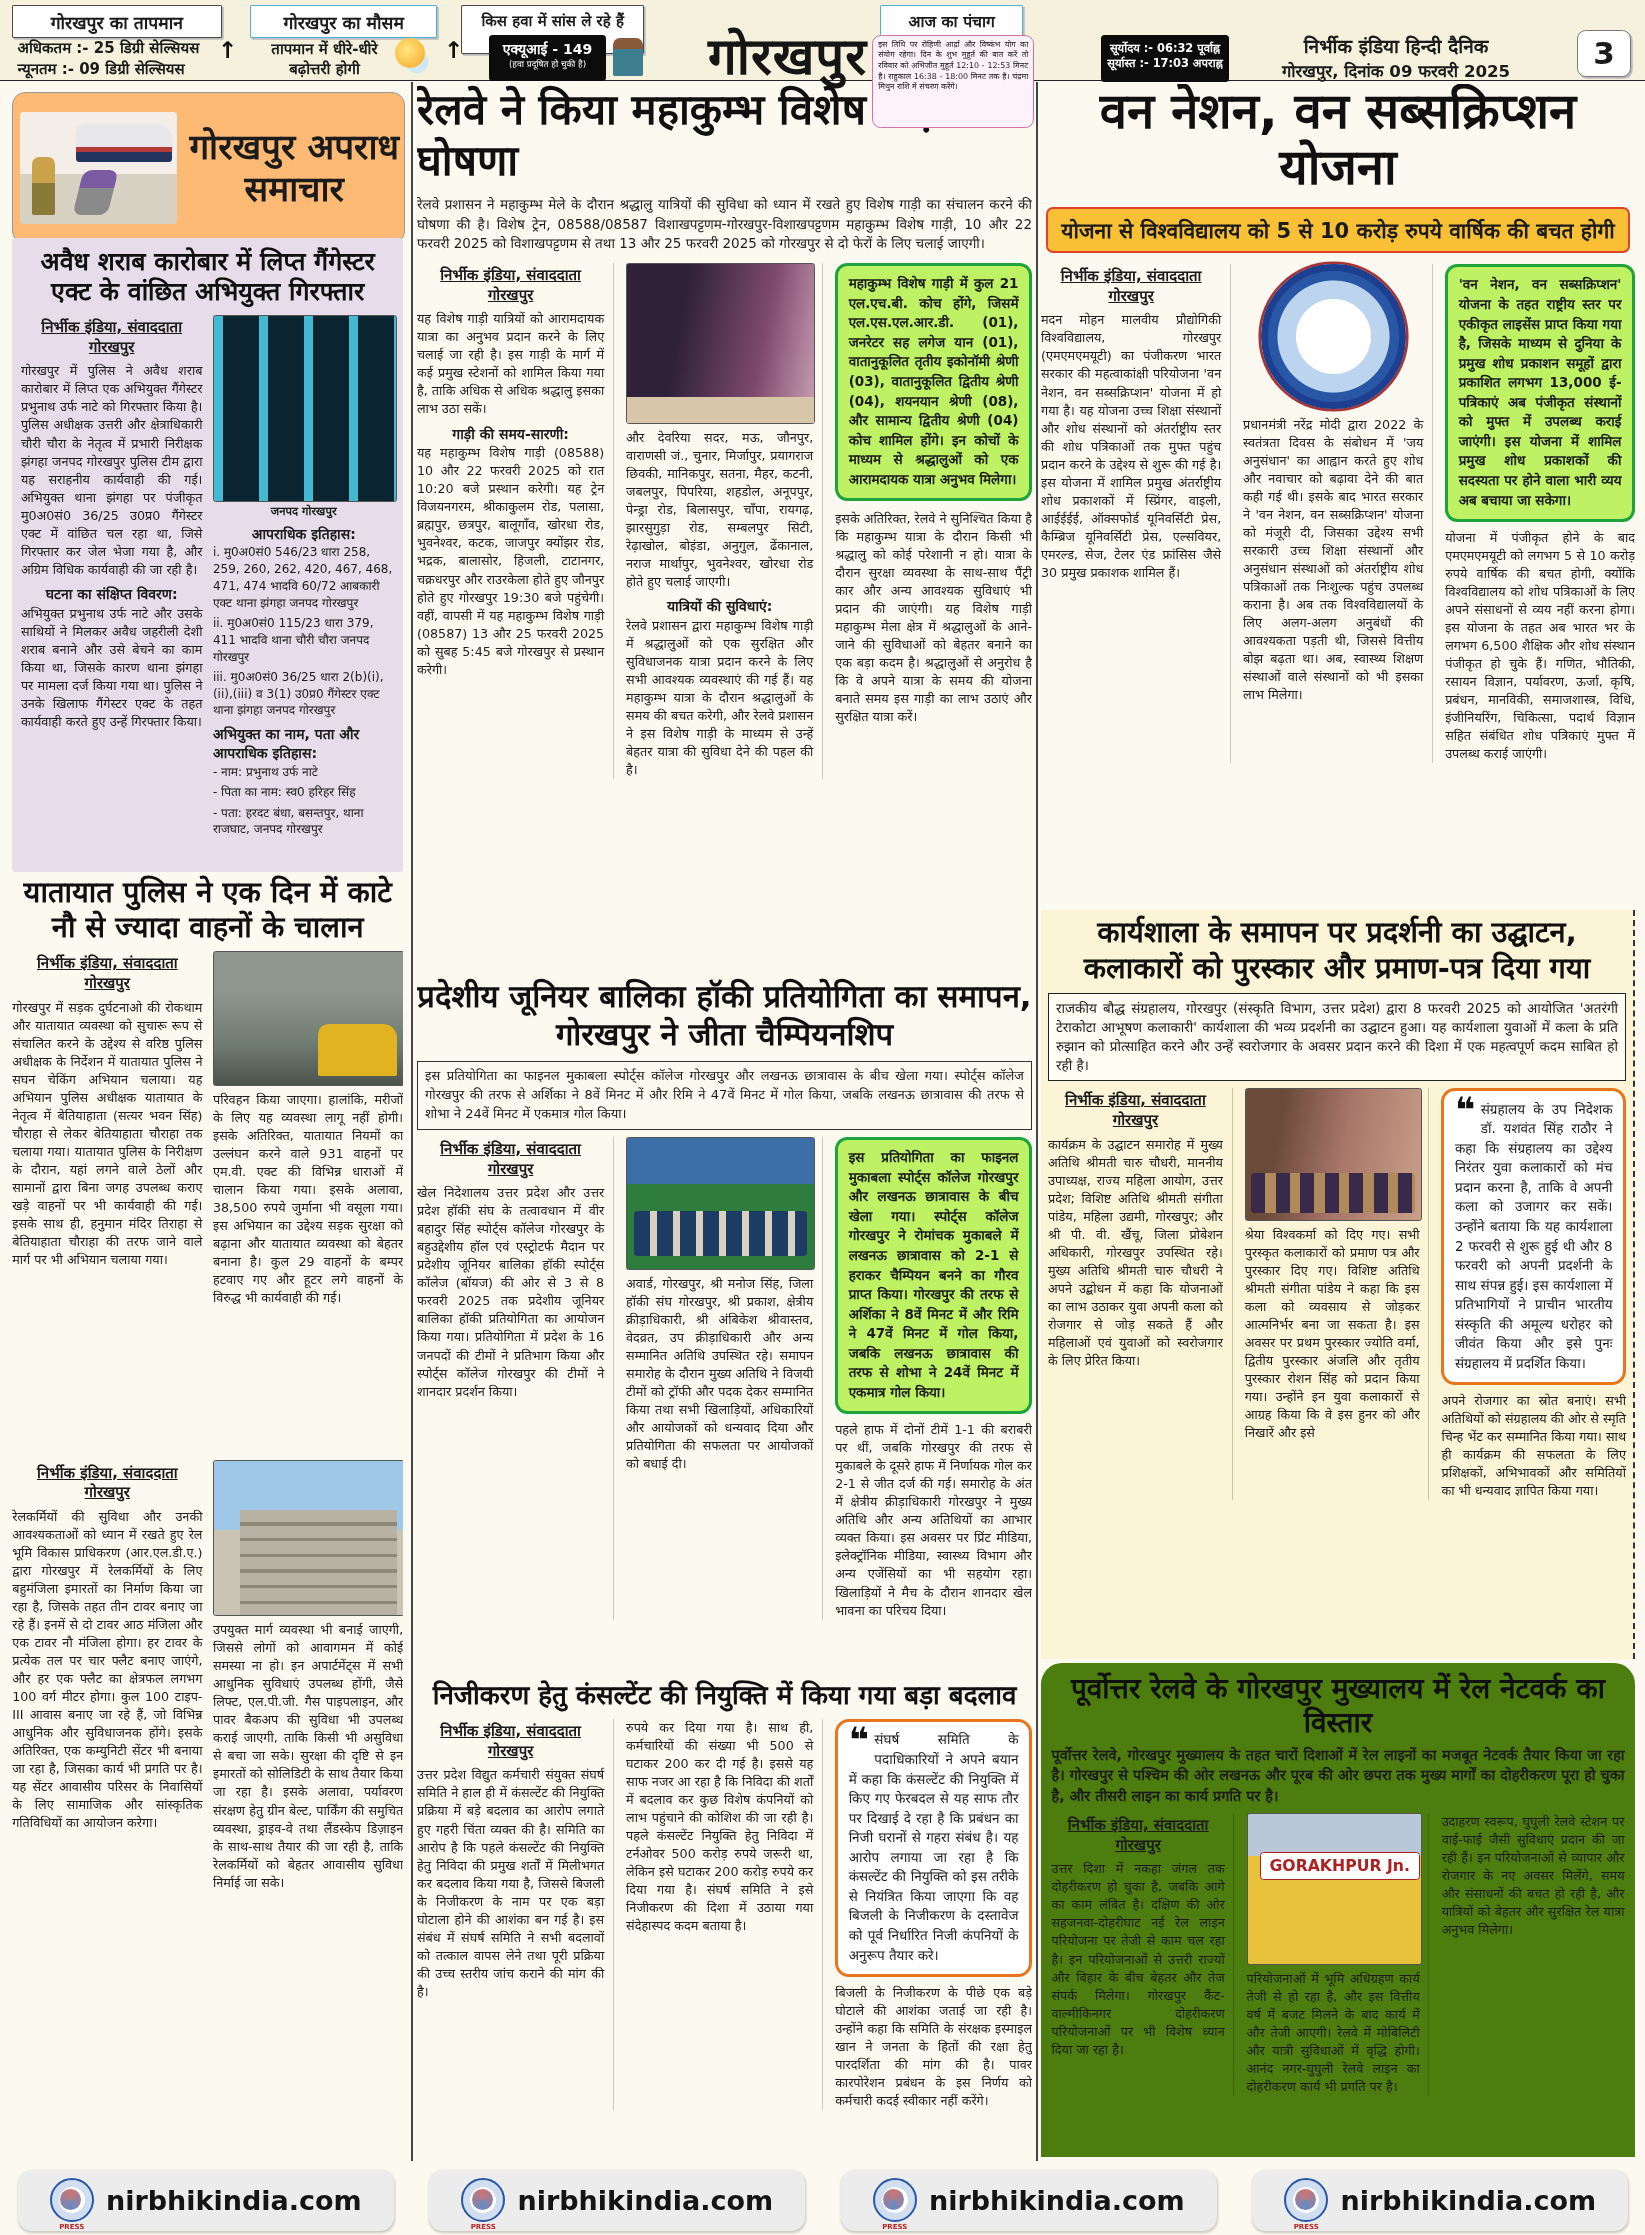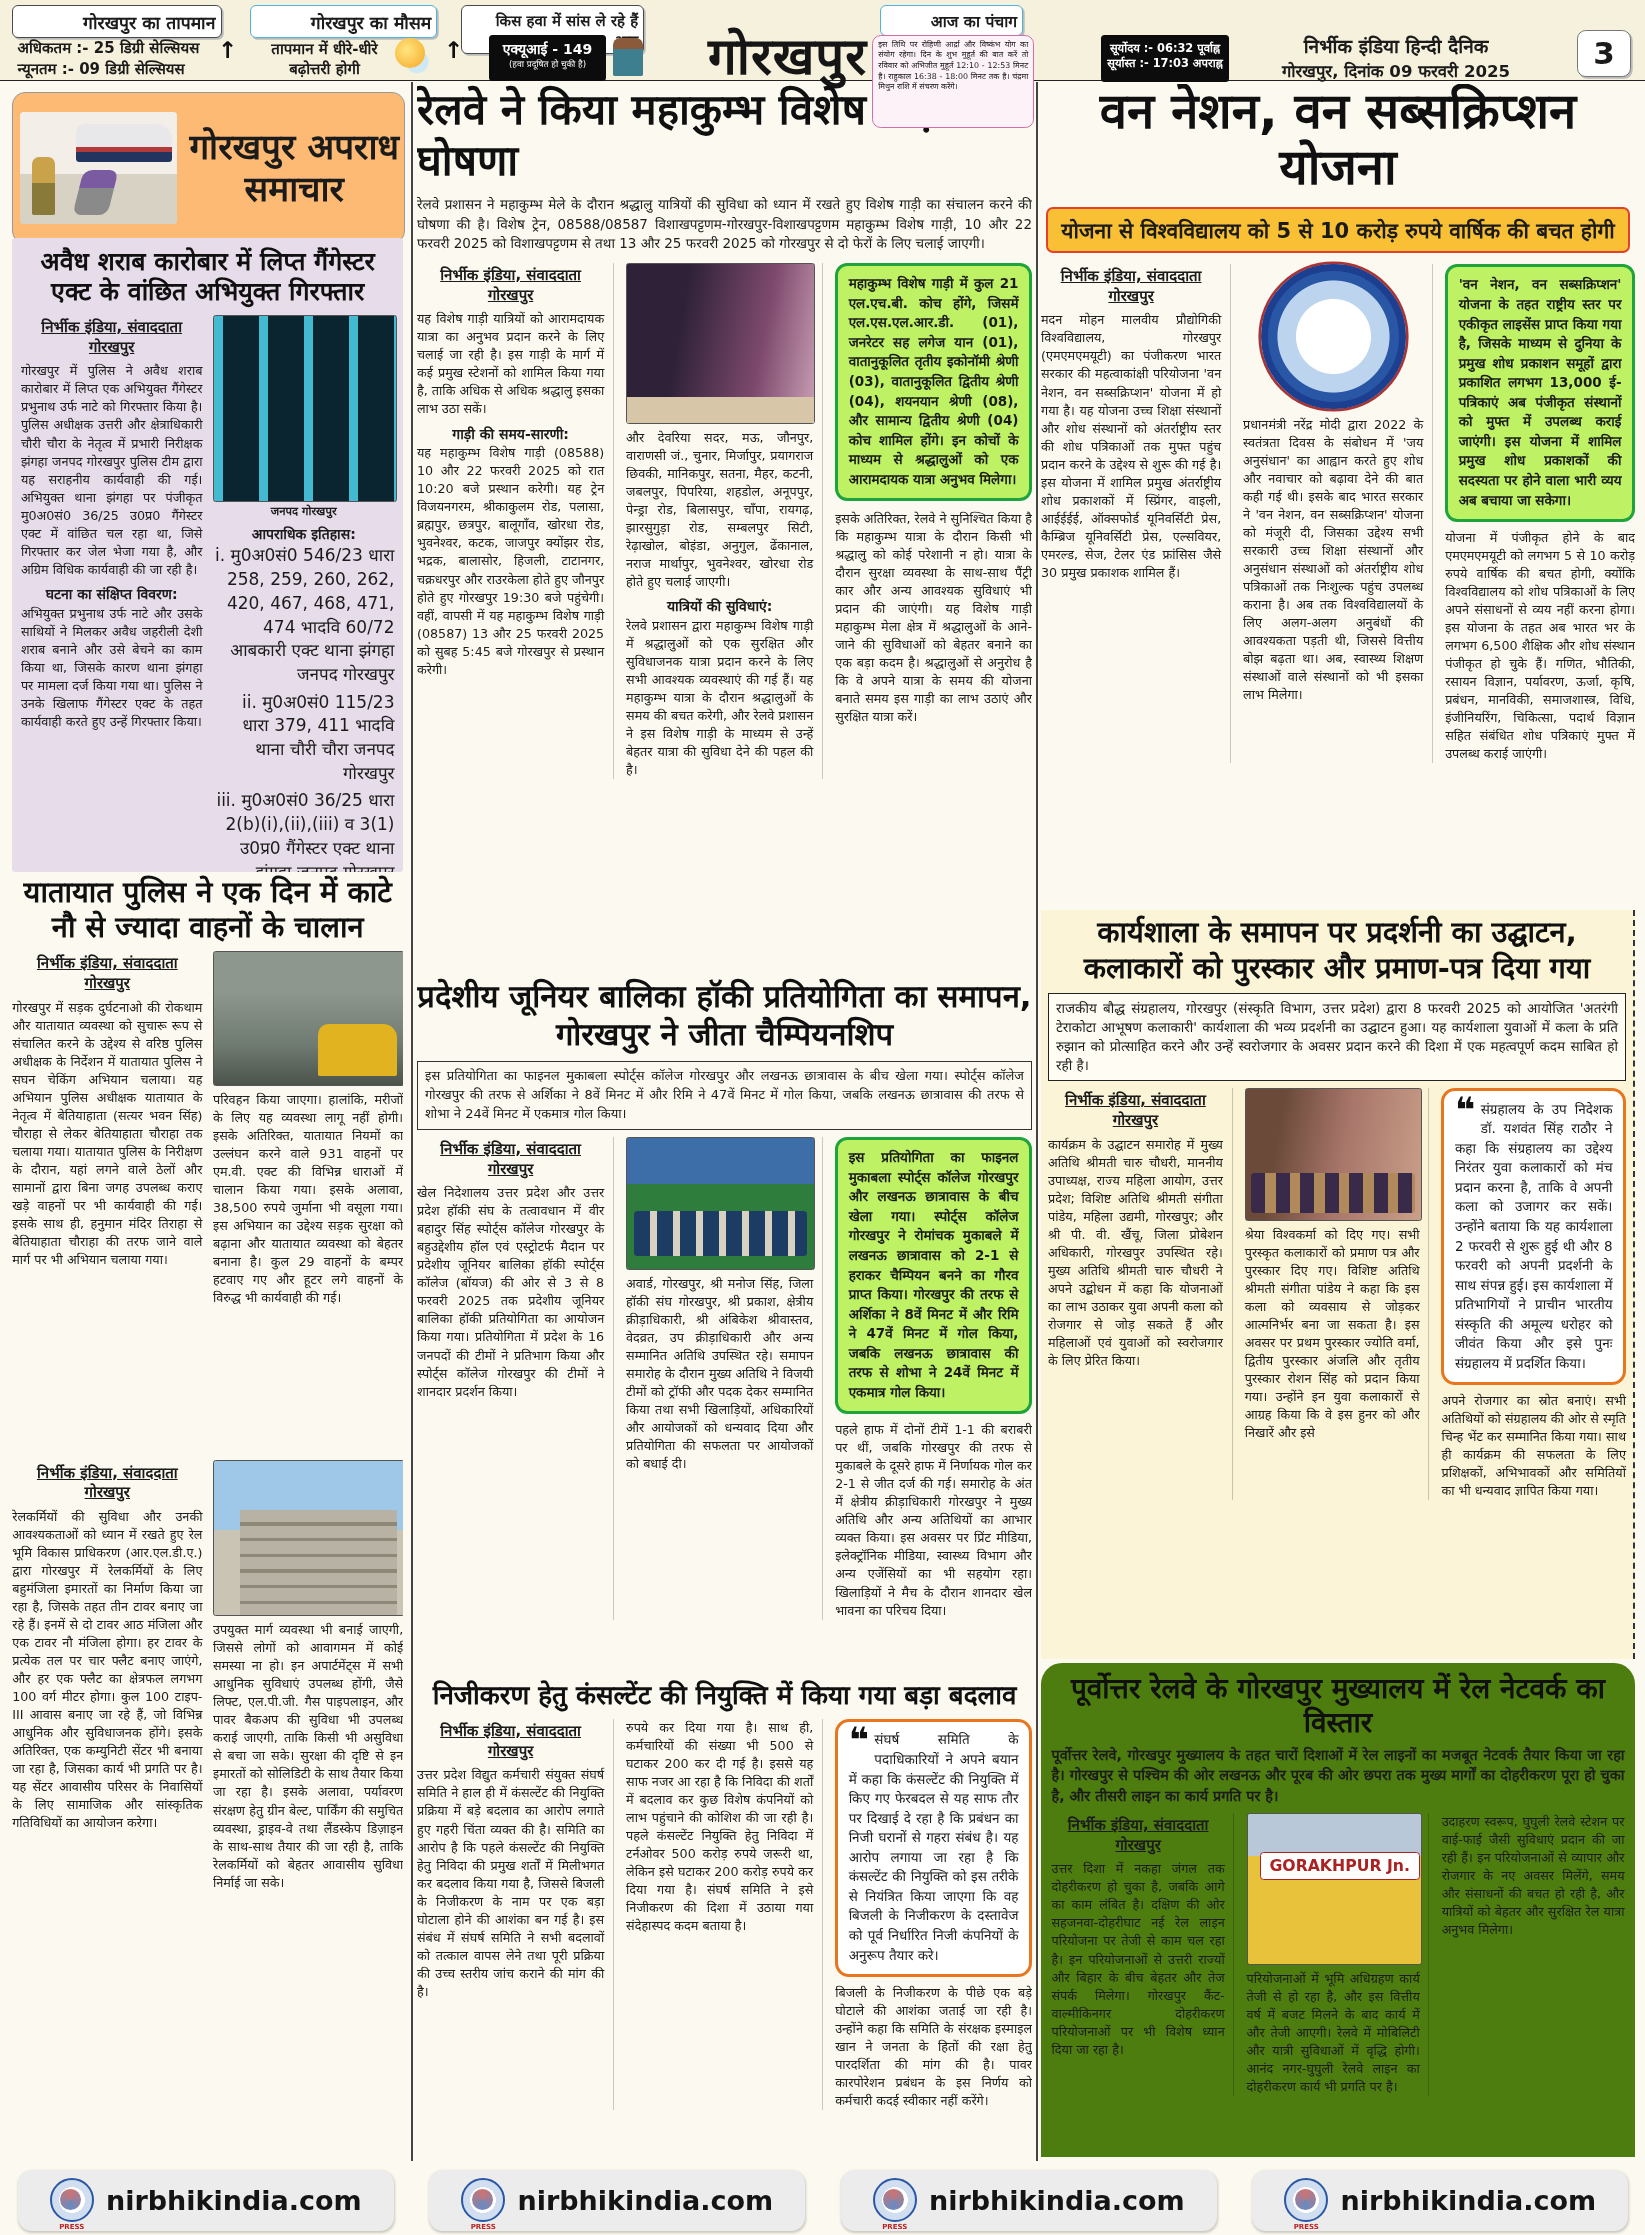--- a/index.html
+++ b/index.html
@@ -8,7 +8,7 @@
   .clip{overflow:hidden;}
   
   #header{position:absolute;left:0;top:0;width:1646px;height:80px;background:#f5f1dc;border-bottom:1.7px solid #222;}
-  .pill{position:absolute;background:#fff;border:1.7px solid #4a4a4a;border-radius:6px;font-weight:bold;font-size:17.5px;text-align:right;padding:3.5px 5.2px;box-shadow:1.7px 1.7px 0 #bbb;}
+  .pill{position:absolute;background:#fff;border:1.7px solid #4a4a4a;border-radius:1px;font-weight:bold;font-size:17.5px;text-align:center;padding:3.5px 5.2px;box-shadow:1.7px 1.7px 0 #bbb;}
   .pill.blue{border-color:#4fb3d9;}
   .hsmall{font-size:15px;font-weight:bold;}
   .arrow{font-size:23px;font-weight:bold;color:#111;}

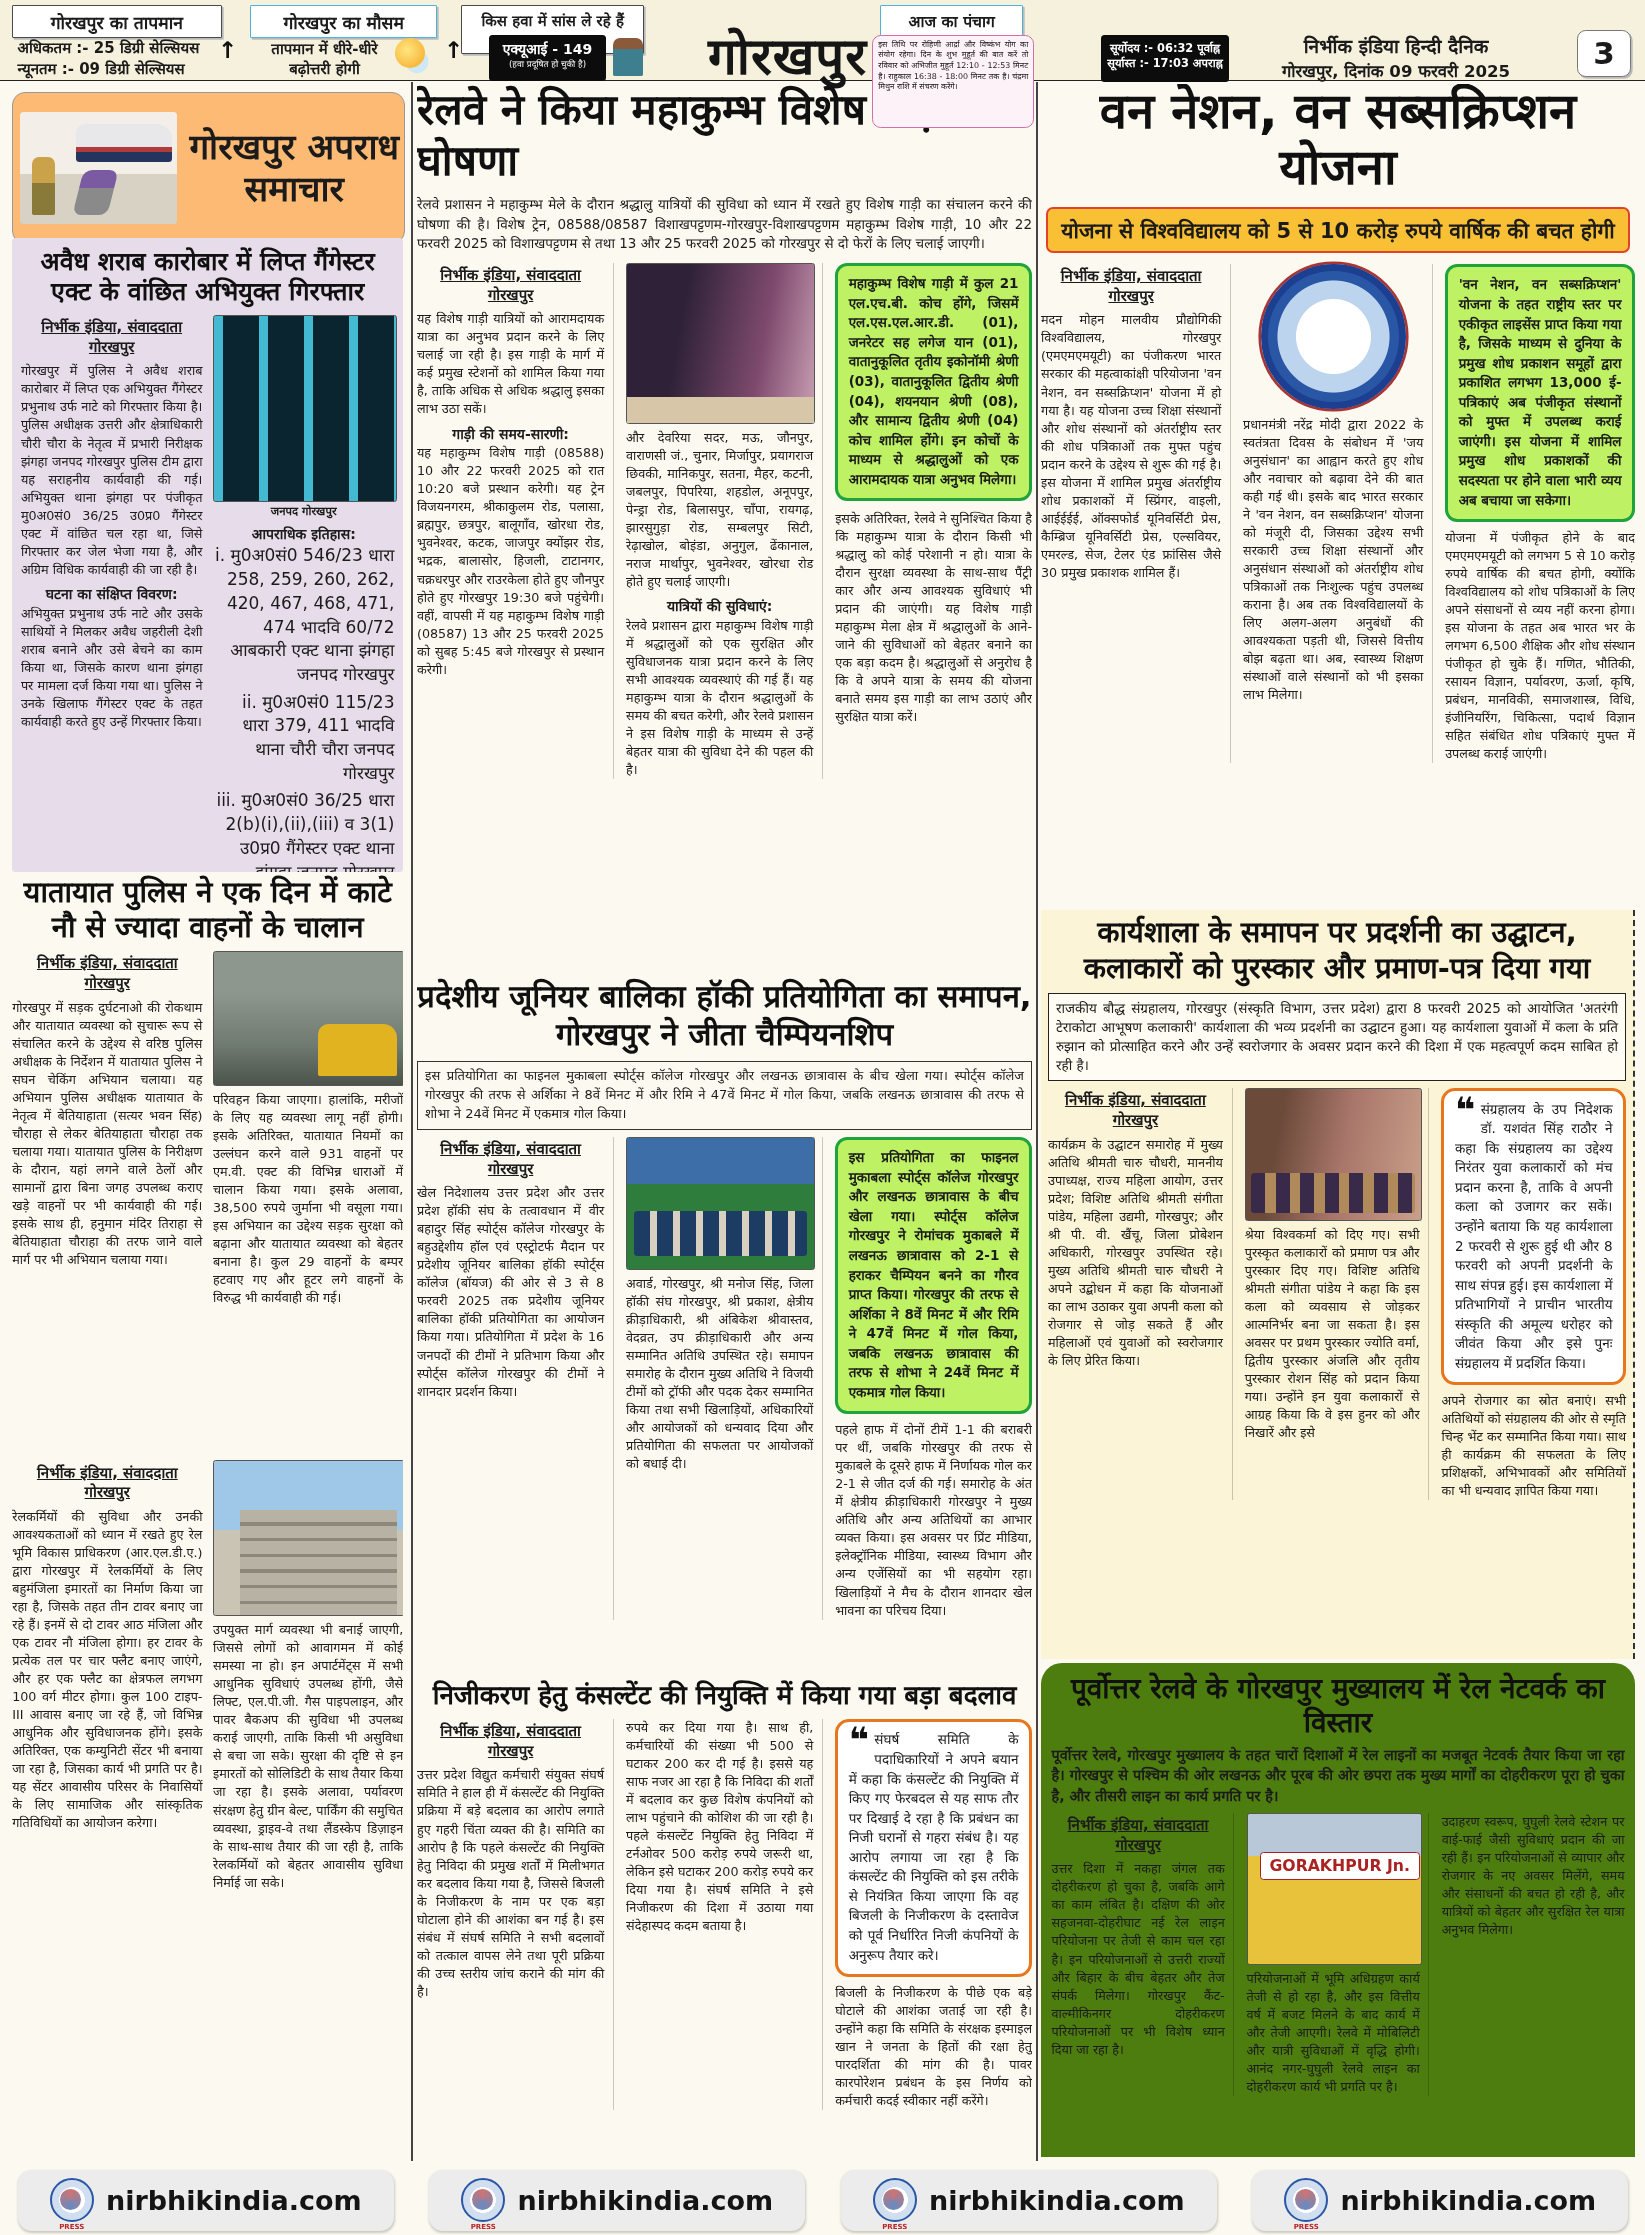--- a/index.html
+++ b/index.html
@@ -45,7 +45,7 @@
   #crime-title{flex:1;text-align:center;font-size:35px;font-weight:bold;line-height:1.2;}
   #crime-panel{left:12.2px;top:238px;width:391px;height:634px;background:#e7dce9;border-radius:3.5px;padding:7px 8.7px;box-sizing:border-box;}
   #crime-panel .art-h{font-size:25px;margin:1.7px 0 7px;}
-  .crime-item{font-size:17px;line-height:1.4;text-align:right;margin-bottom:3.5px;}
+  .crime-item{font-size:12px;line-height:1.4;text-align:left;margin-bottom:3.5px;}
   #traffic{left:12.2px;top:875px;width:391px;height:575px;}
   #traffic .art-h{font-size:29px;}
   #quarters{left:12.2px;top:1453px;width:391px;height:704px;}

